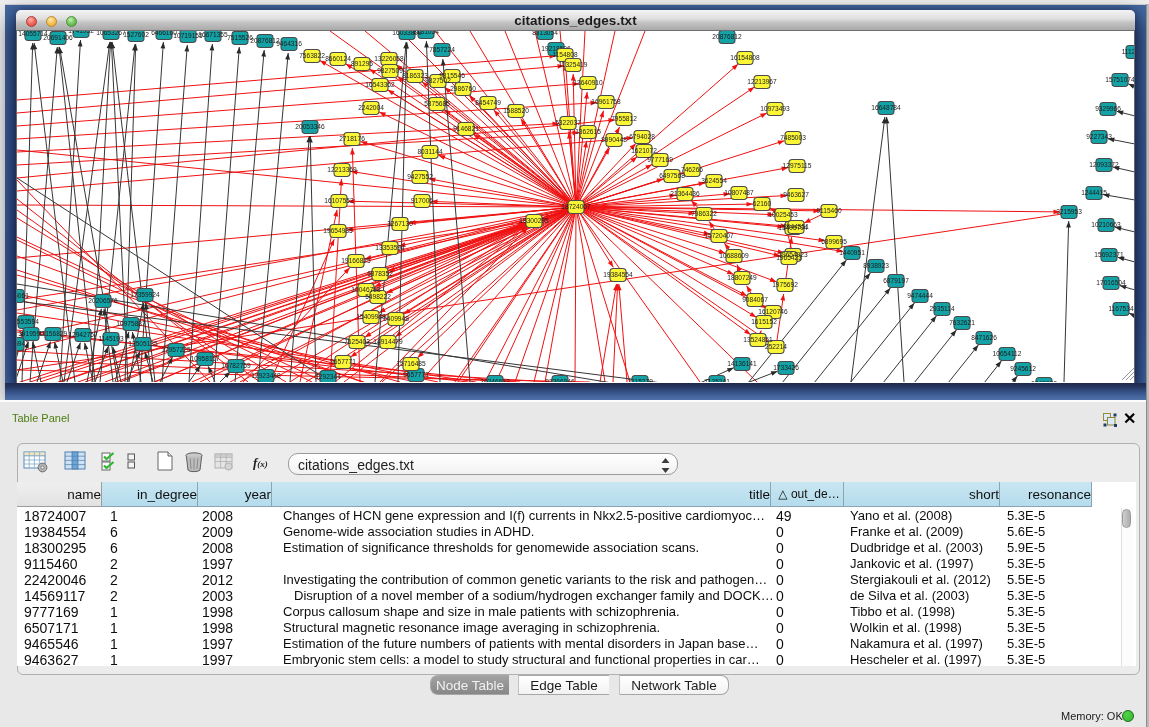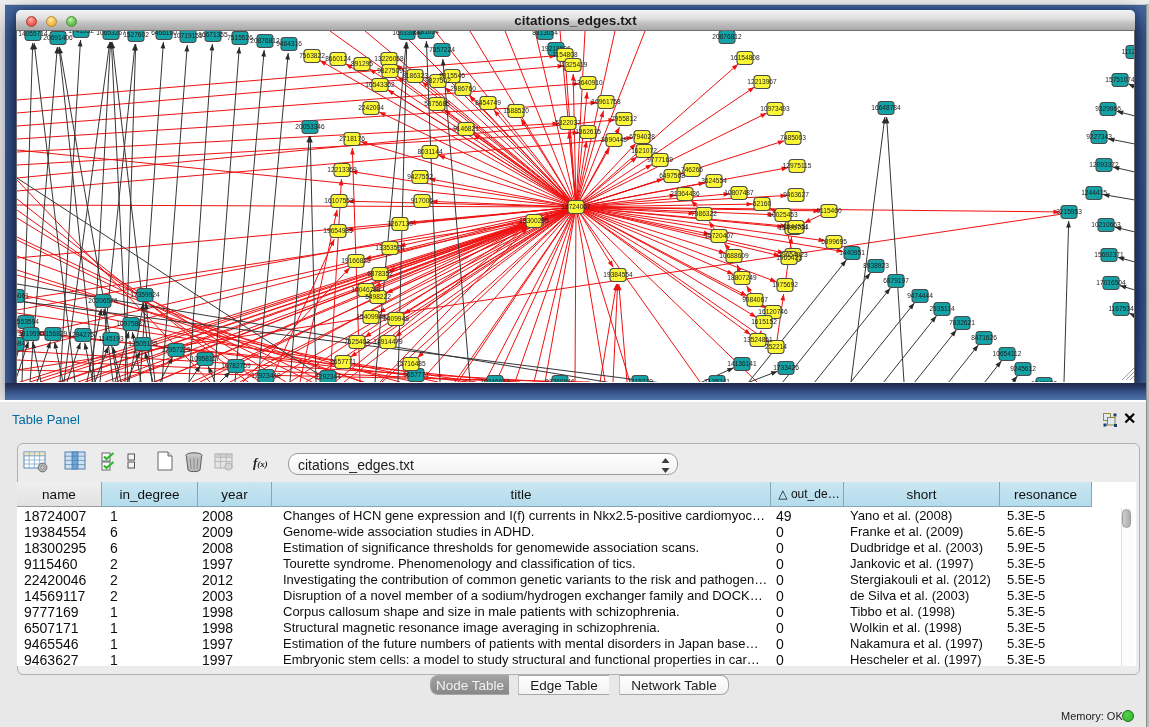--- a/index.html
+++ b/index.html
@@ -20,7 +20,7 @@
 #graphwrap{left:0;top:21px;width:1117px;height:352px;background:#fff;overflow:hidden;border-left:1px solid #63676e;border-right:1px solid #63676e}
 
 #panel{left:0;top:400px;width:1146px;height:327px;background:#e8e8e8;border-top:2px solid #fcfcfc;z-index:4}
-#paneltitle{left:12px;top:10px;font-size:13px;color:#0369a1}
+#paneltitle{left:12px;top:10px;font-size:11px;color:#4d7c0f}
 
 #closex{left:1123px;top:7px;font-size:16px;font-weight:bold;color:#000}
 #container{left:17px;top:41px;width:1123px;height:232px;background:#ececec;

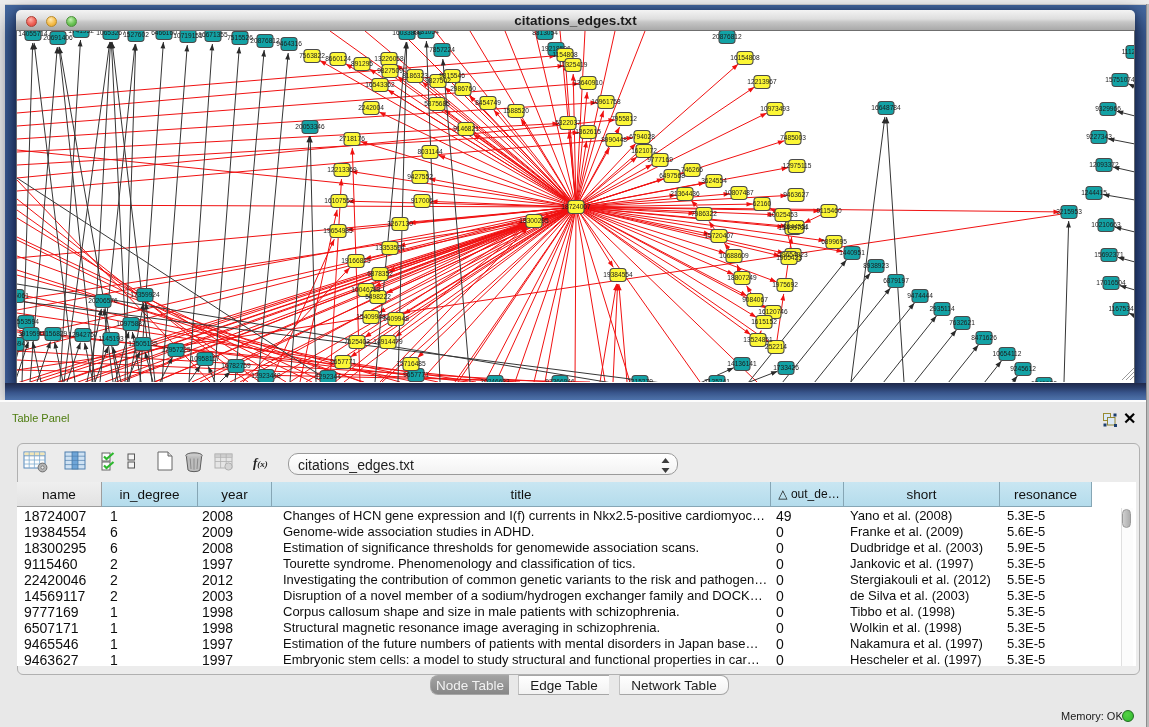--- a/index.html
+++ b/index.html
@@ -31,7 +31,7 @@
 #combo .lbl{position:absolute;left:9px;top:2.5px;font-size:14px}
 .hd{position:absolute;top:482px;height:25px;white-space:nowrap;overflow:hidden;font-size:13.5px;background:linear-gradient(180deg,#c9e6f2,#b4dcec);
   border-right:1px solid #86a6b5;border-bottom:1px solid #86a6b5;box-sizing:border-box;
-  text-align:center;line-height:25px;color:#101010}
+  text-align:right;line-height:25px;color:#101010}
 .tr{position:absolute;left:0;width:1119px;height:16px;line-height:16px;color:#0d0d0d;font-size:13px}
 .tr .num{font-size:14px}
 .tr span{position:absolute;white-space:nowrap}

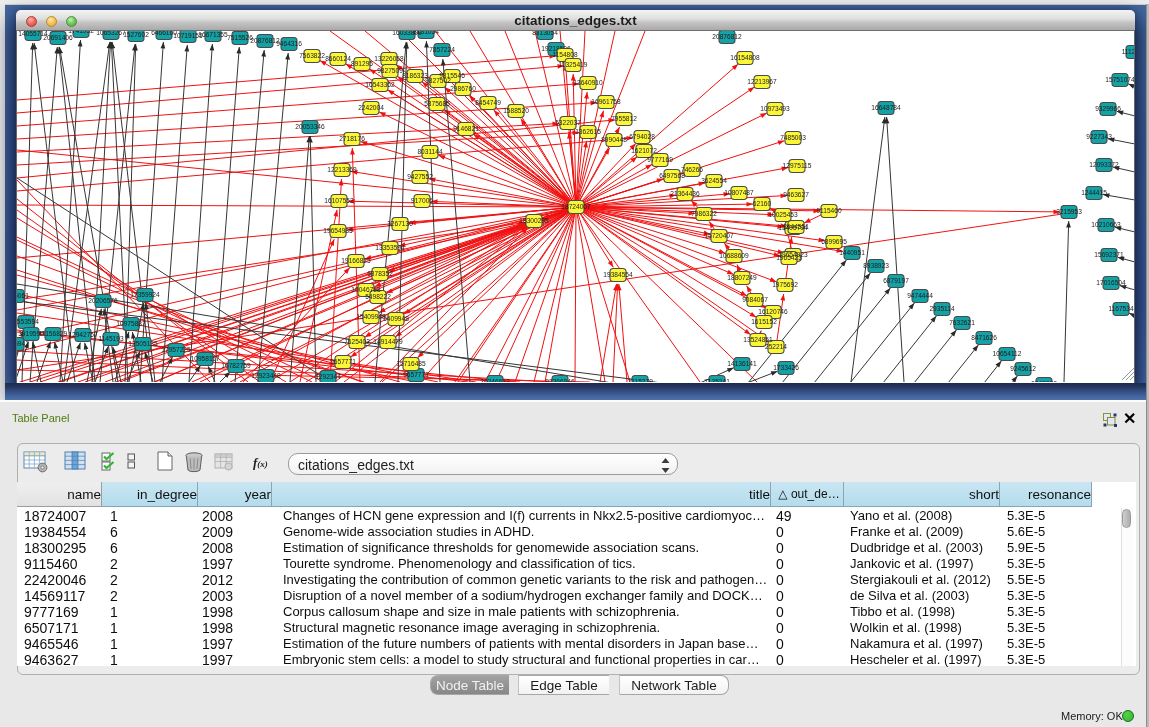--- a/index.html
+++ b/index.html
@@ -473,7 +473,6 @@
       <span class="num" style="left:24px">9115460</span>
       <span class="num" style="left:110px">2</span>
       <span class="num" style="left:202px">1997</span>
-      <span style="left:283px;max-width:486px;overflow:hidden">Tourette syndrome. Phenomenology and classification of tics.</span>
       <span class="num" style="left:776px">0</span>
       <span style="left:850px">Jankovic et al. (1997)</span>
       <span style="left:1007px">5.3E-5</span>

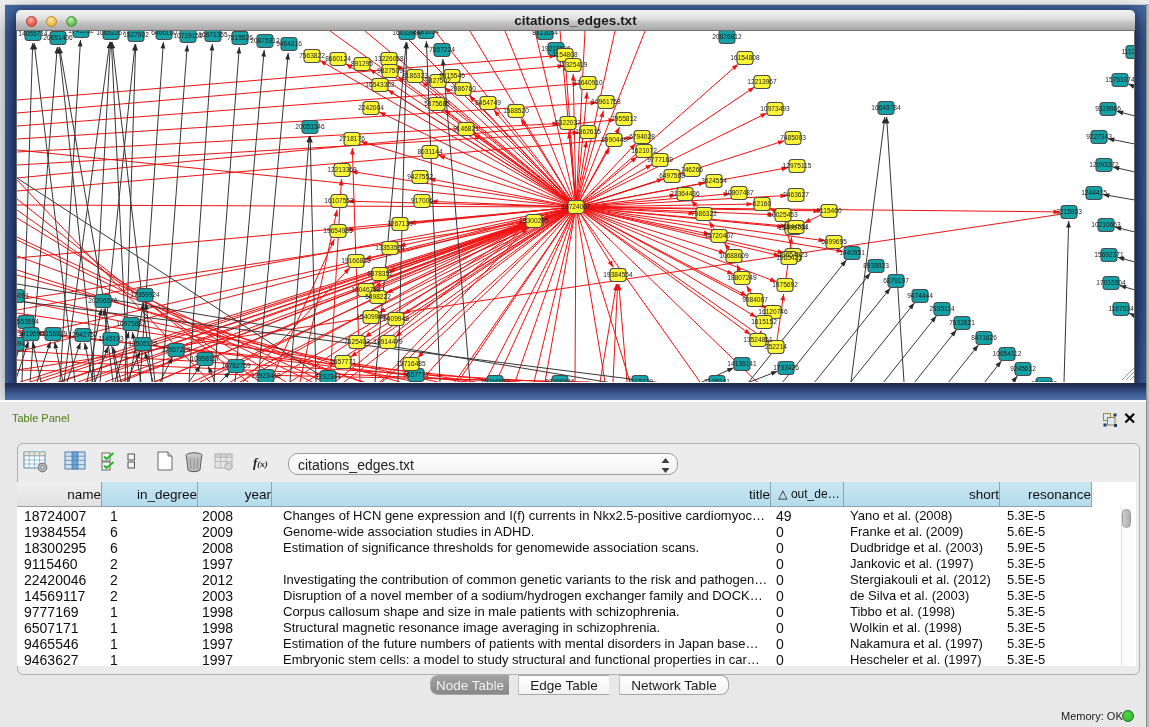--- a/index.html
+++ b/index.html
@@ -490,7 +490,7 @@
       <span class="num" style="left:24px">14569117</span>
       <span class="num" style="left:110px">2</span>
       <span class="num" style="left:202px">2003</span>
-      <span style="left:283px;max-width:486px;overflow:hidden">Disruption of a novel member of a sodium/hydrogen exchanger family and DOCK…</span>
+      <span style="left:294px;max-width:486px;overflow:hidden">Disruption of a novel member of a sodium/hydrogen exchanger family and DOCK…</span>
       <span class="num" style="left:776px">0</span>
       <span style="left:850px">de Silva et al. (2003)</span>
       <span style="left:1007px">5.3E-5</span>

